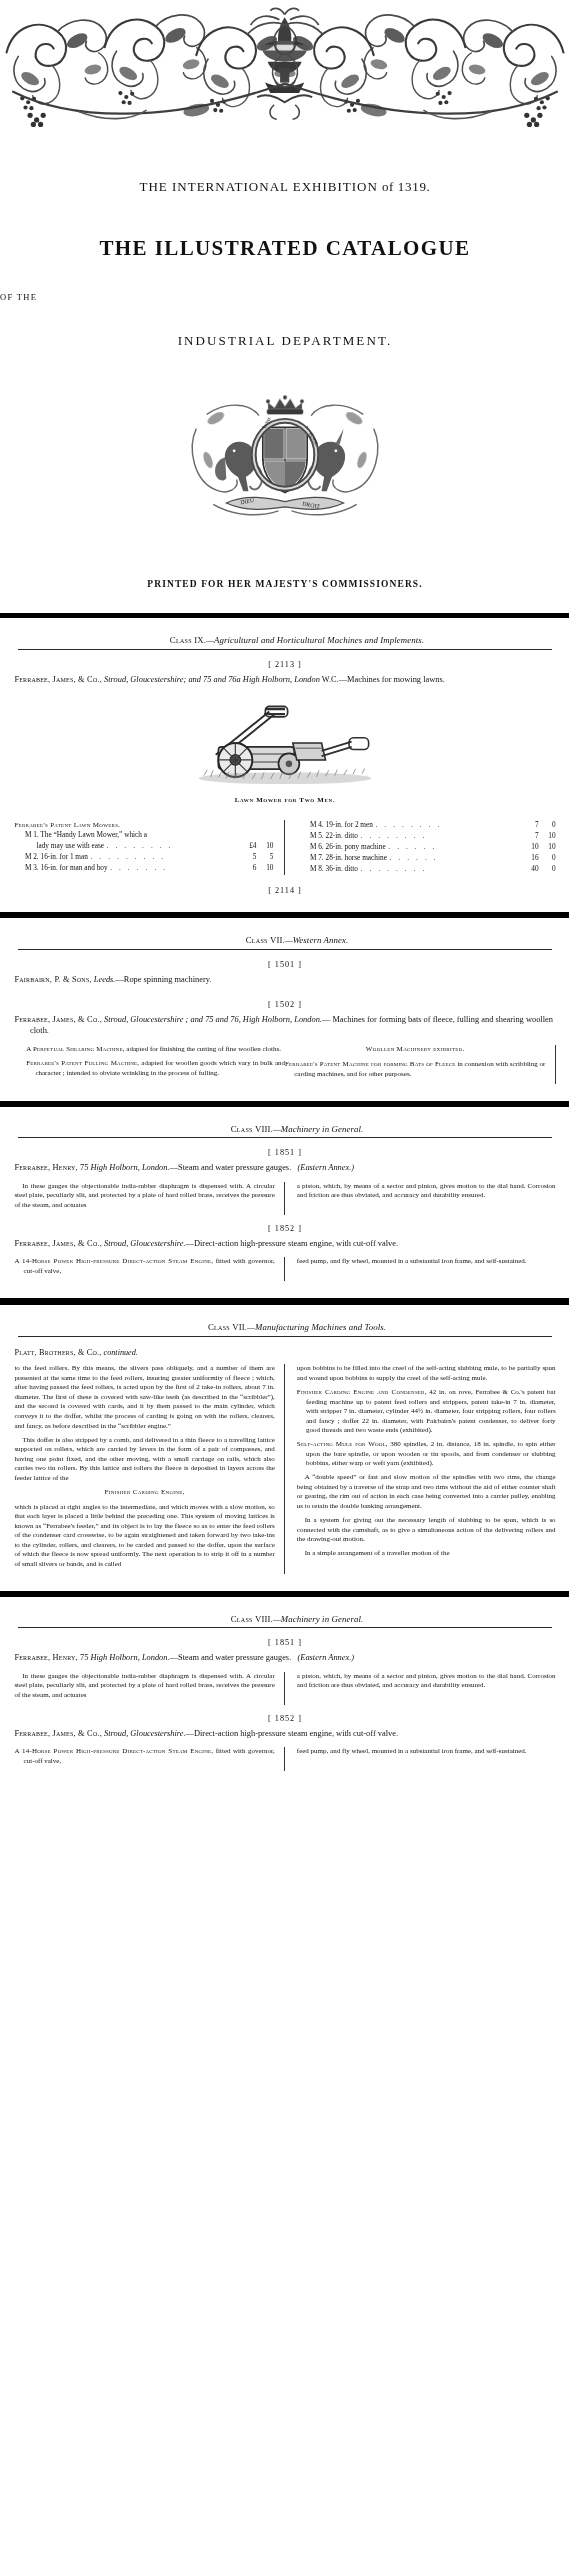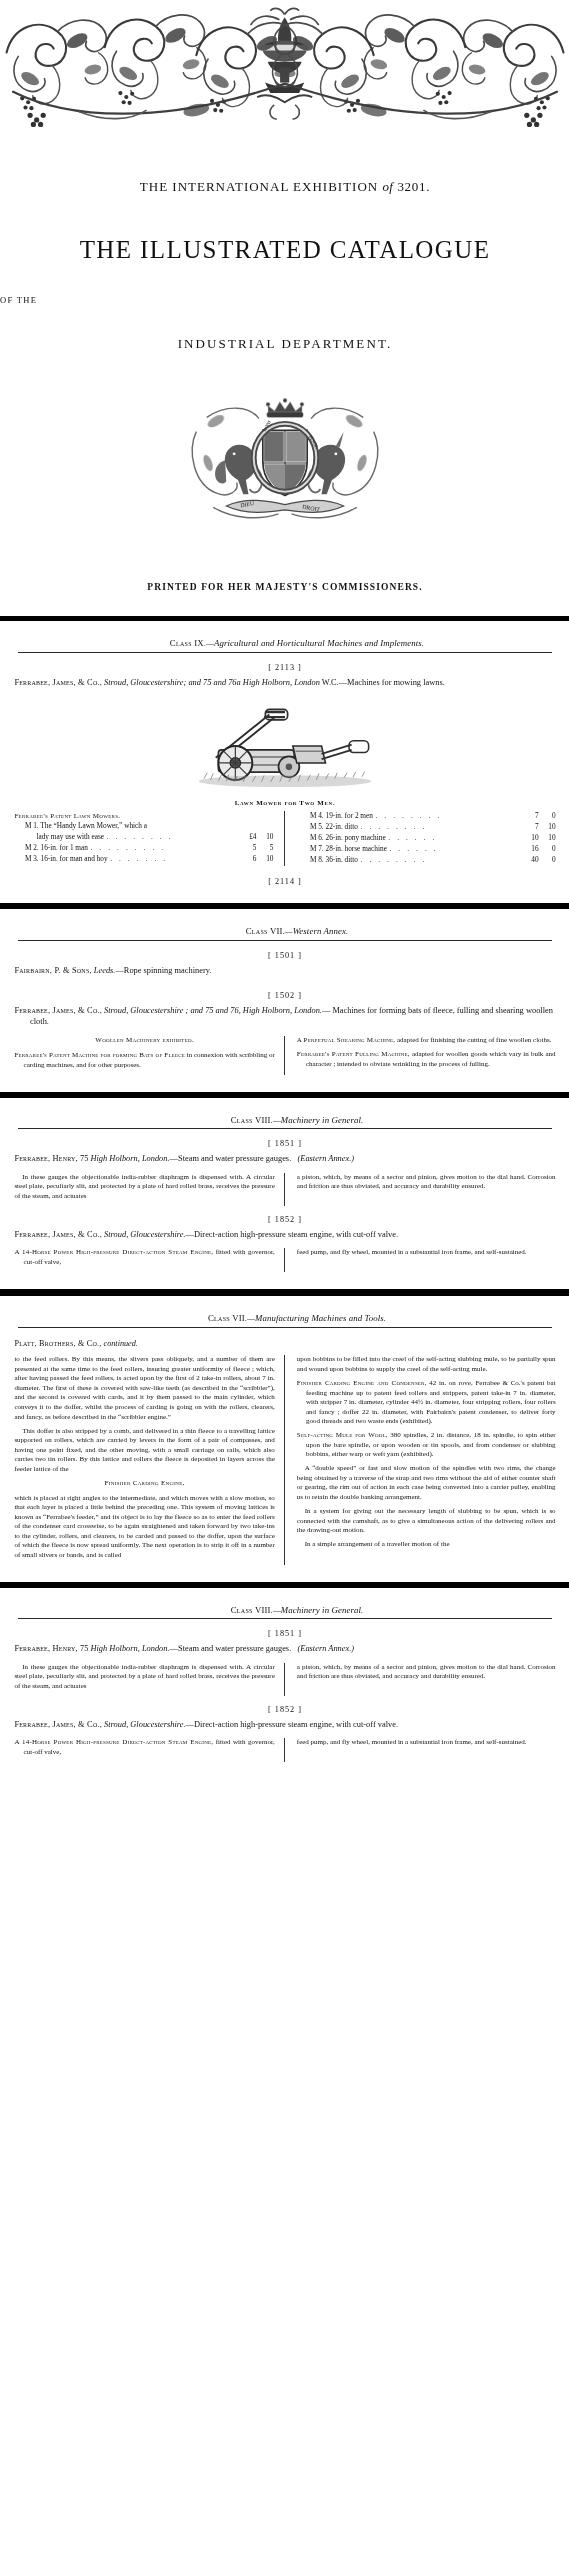--- a/index.html
+++ b/index.html
@@ -23,7 +23,7 @@
     letter-spacing:1px;
     margin-top:38px;
   }
-  .tp-line1 .ital { font-style:italic; letter-spacing:0.3px; }
+  .tp-line1 .ital { letter-spacing:0.3px; }
   .tp-line1 .yr { letter-spacing:0.7px; }
 
   .tp-main {

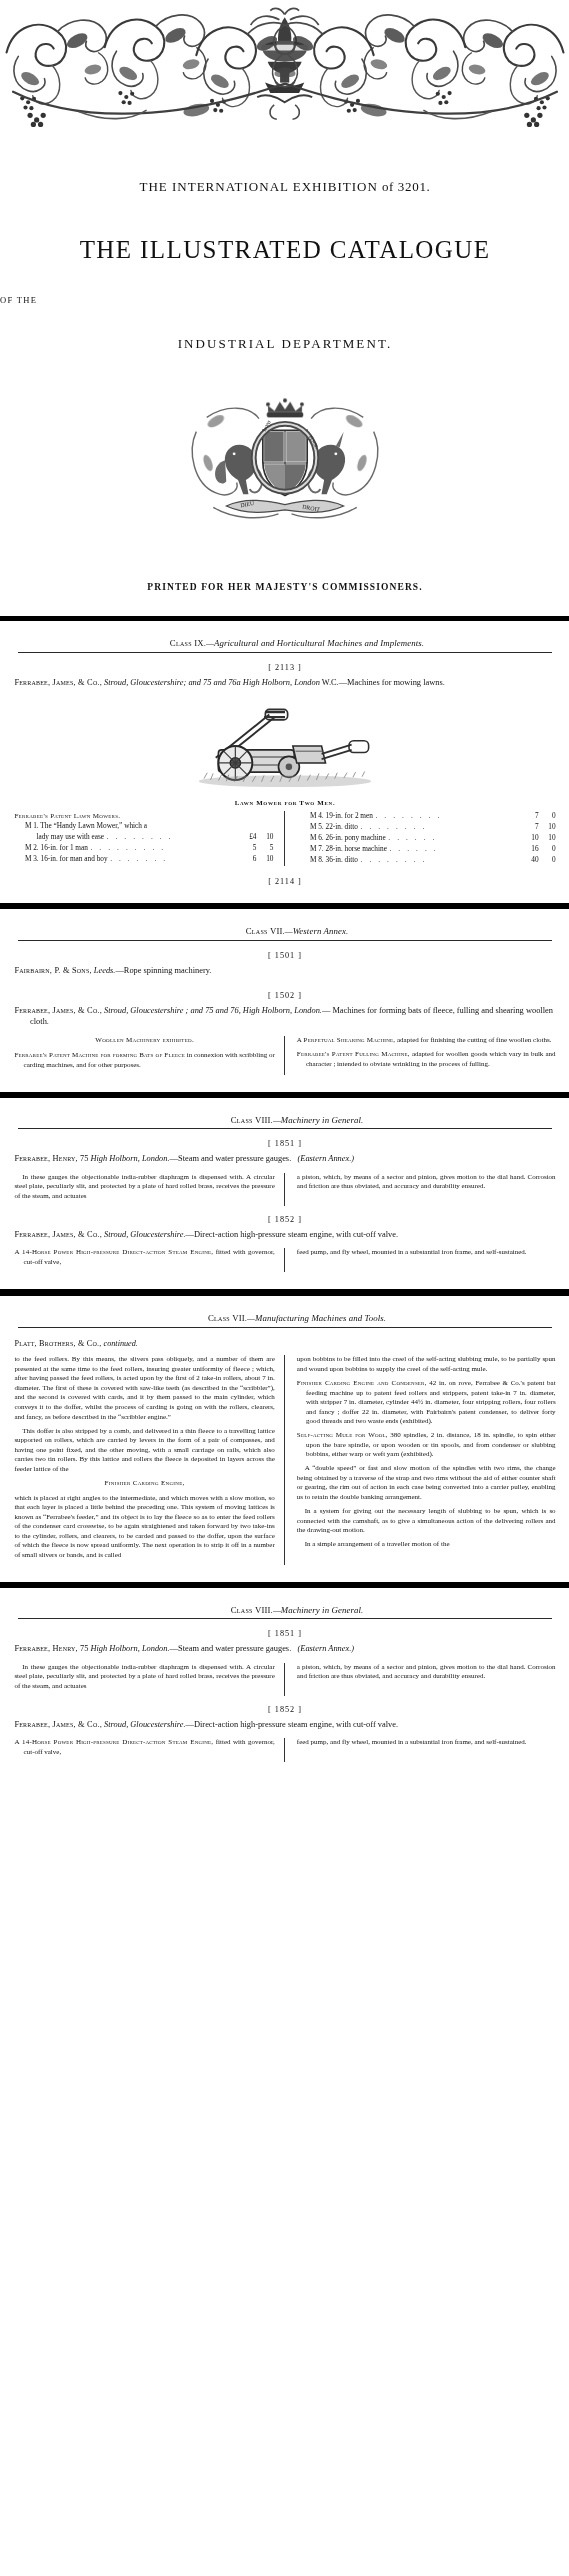--- a/index.html
+++ b/index.html
@@ -245,7 +245,7 @@
     <div class="tp-line1">
       <span>THE INTERNATIONAL EXHIBITION</span>
       <span class="ital">of</span>
-      <span class="yr">3201.</span>
+      <span class="yr">1319.</span>
     </div>
 
     <div class="tp-main">THE ILLUSTRATED CATALOGUE</div>

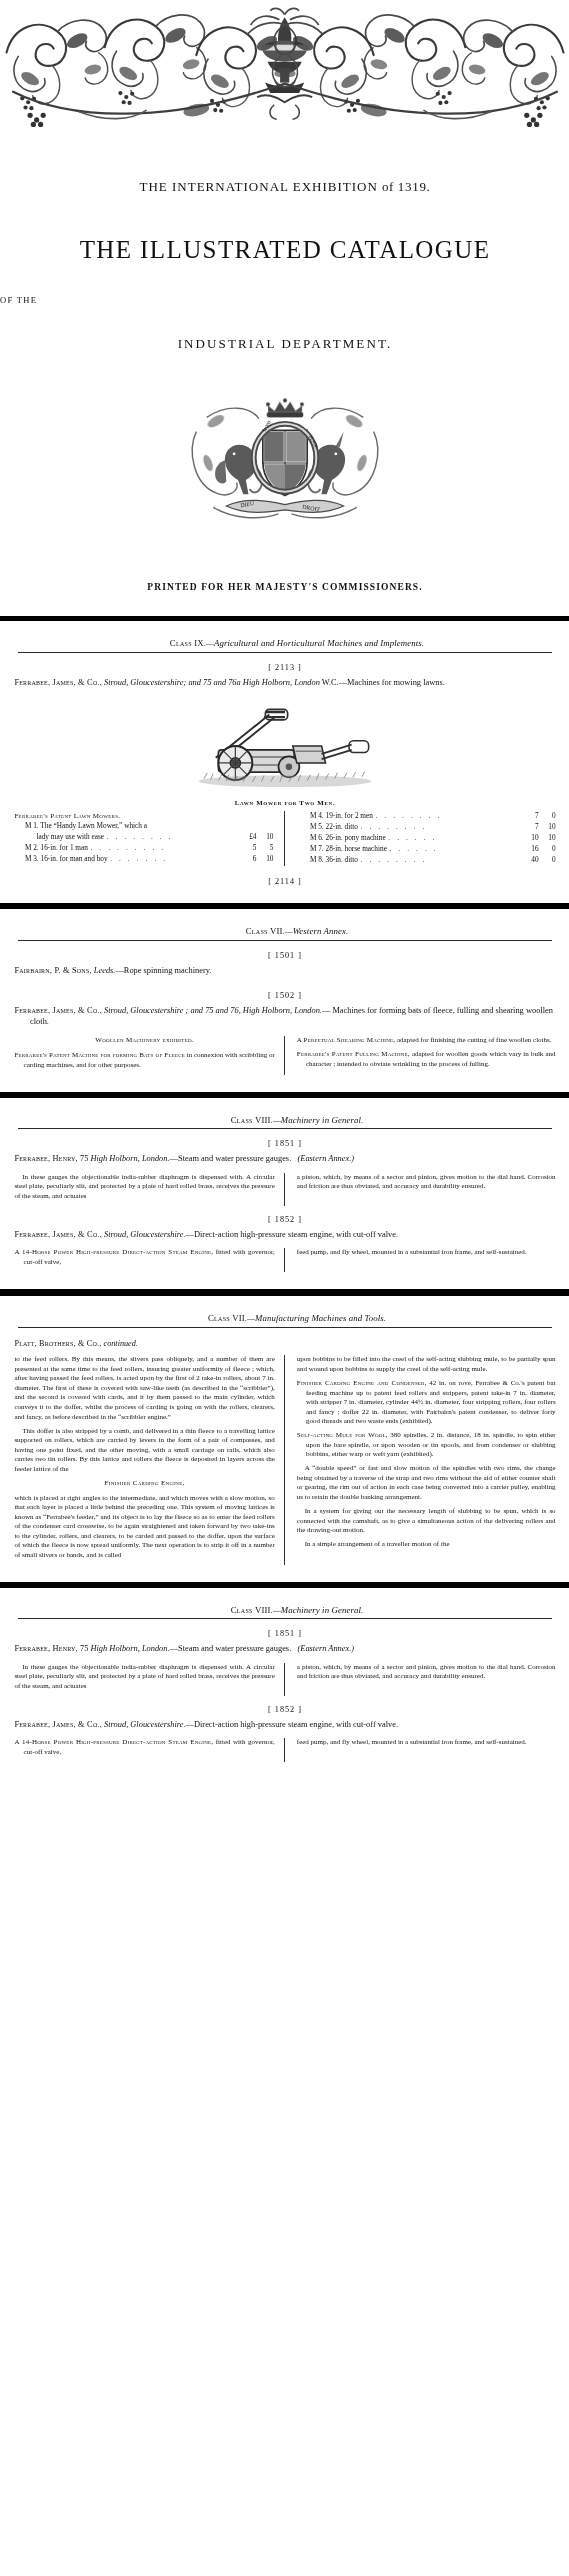--- a/index.html
+++ b/index.html
@@ -28,10 +28,10 @@
 
   .tp-main {
     text-align:center;
-    font-size:25px;
+    font-size:21px;
     letter-spacing:1.4px;
     margin-top:41px;
-    font-weight:400;
+    font-weight:700;
   }
   .tp-ofthe {
     font-size:8.5px;

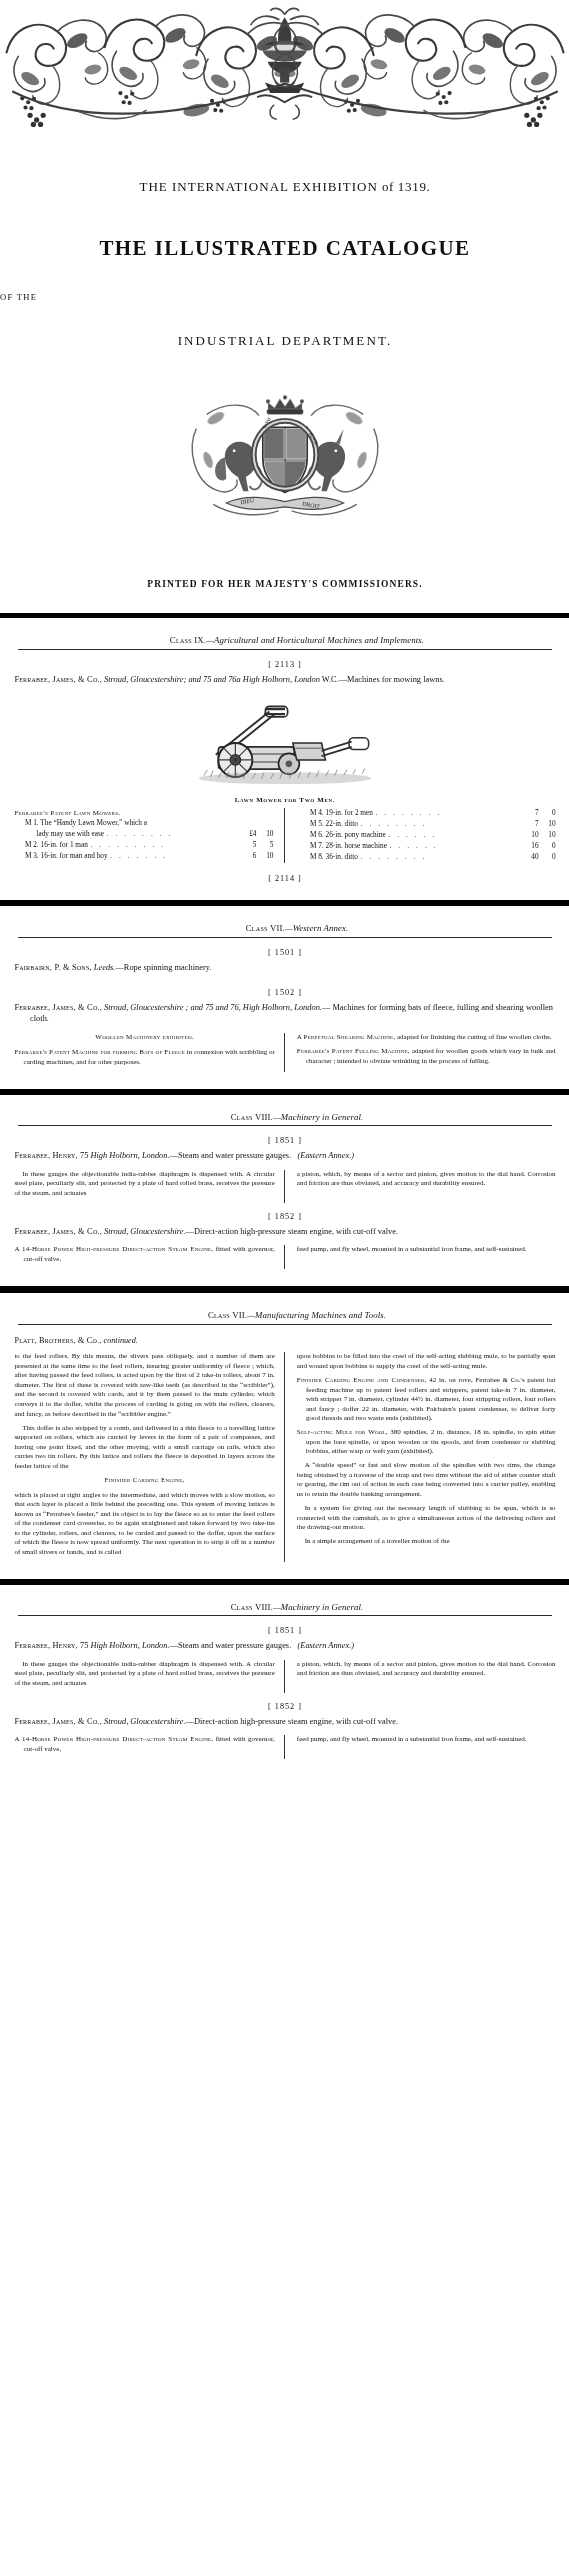--- a/index.html
+++ b/index.html
@@ -113,7 +113,7 @@
   
   .pricecols {
     display:flex;
-    margin-top:5px;
+    margin-top:17px;
     font-size:7.3px;
     line-height:1.5;
     justify-content:space-between;

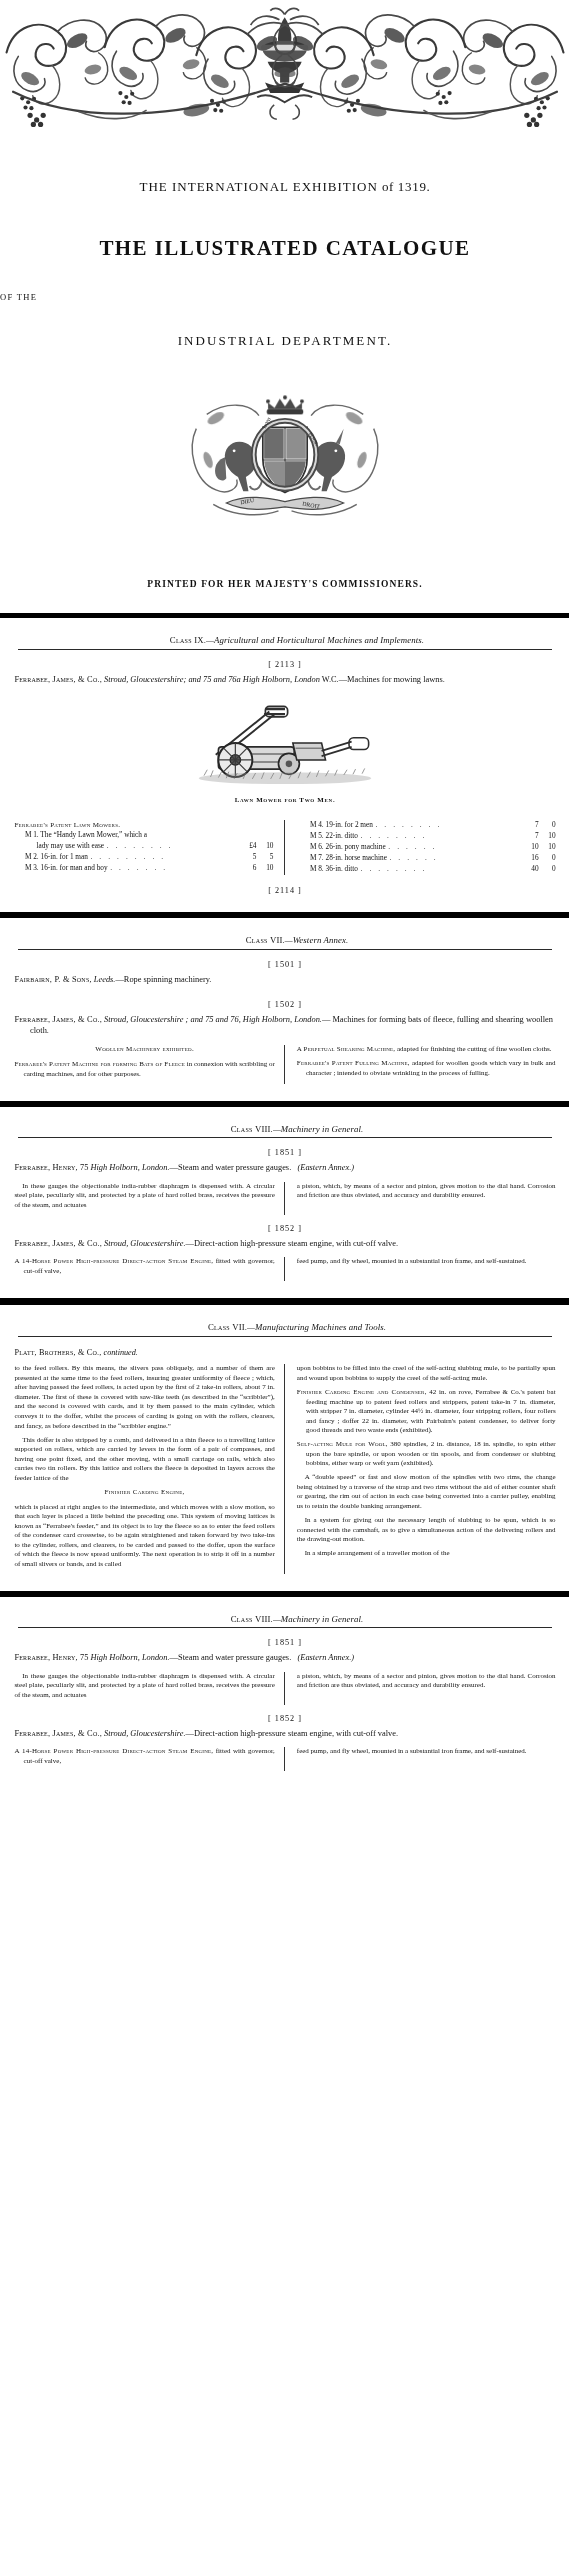--- a/index.html
+++ b/index.html
@@ -476,18 +476,18 @@
     </div>
 
     <div class="twocol">
-      <div class="col left">
-        <div class="subhead-c">Woollen Machinery exhibited.</div>
-        <p class="hang">
-          <span class="sc">Ferrabee's Patent Machine for forming Bats of Fleece</span><span> in connexion with scribbling or carding machines, and for other purposes.</span>
-        </p>
-      </div>
       <div class="col right">
         <p class="hang">
           <span class="sc">A Perpetual Shearing Machine,</span><span> adapted for finishing the cutting of fine woollen cloths.</span>
         </p>
         <p class="hang">
           <span class="sc">Ferrabee's Patent Fulling Machine,</span><span> adapted for woollen goods which vary in bulk and character ; intended to obviate wrinkling in the process of fulling.</span>
+        </p>
+      </div>
+      <div class="col left">
+        <div class="subhead-c">Woollen Machinery exhibited.</div>
+        <p class="hang">
+          <span class="sc">Ferrabee's Patent Machine for forming Bats of Fleece</span><span> in connexion with scribbling or carding machines, and for other purposes.</span>
         </p>
       </div>
     </div>

